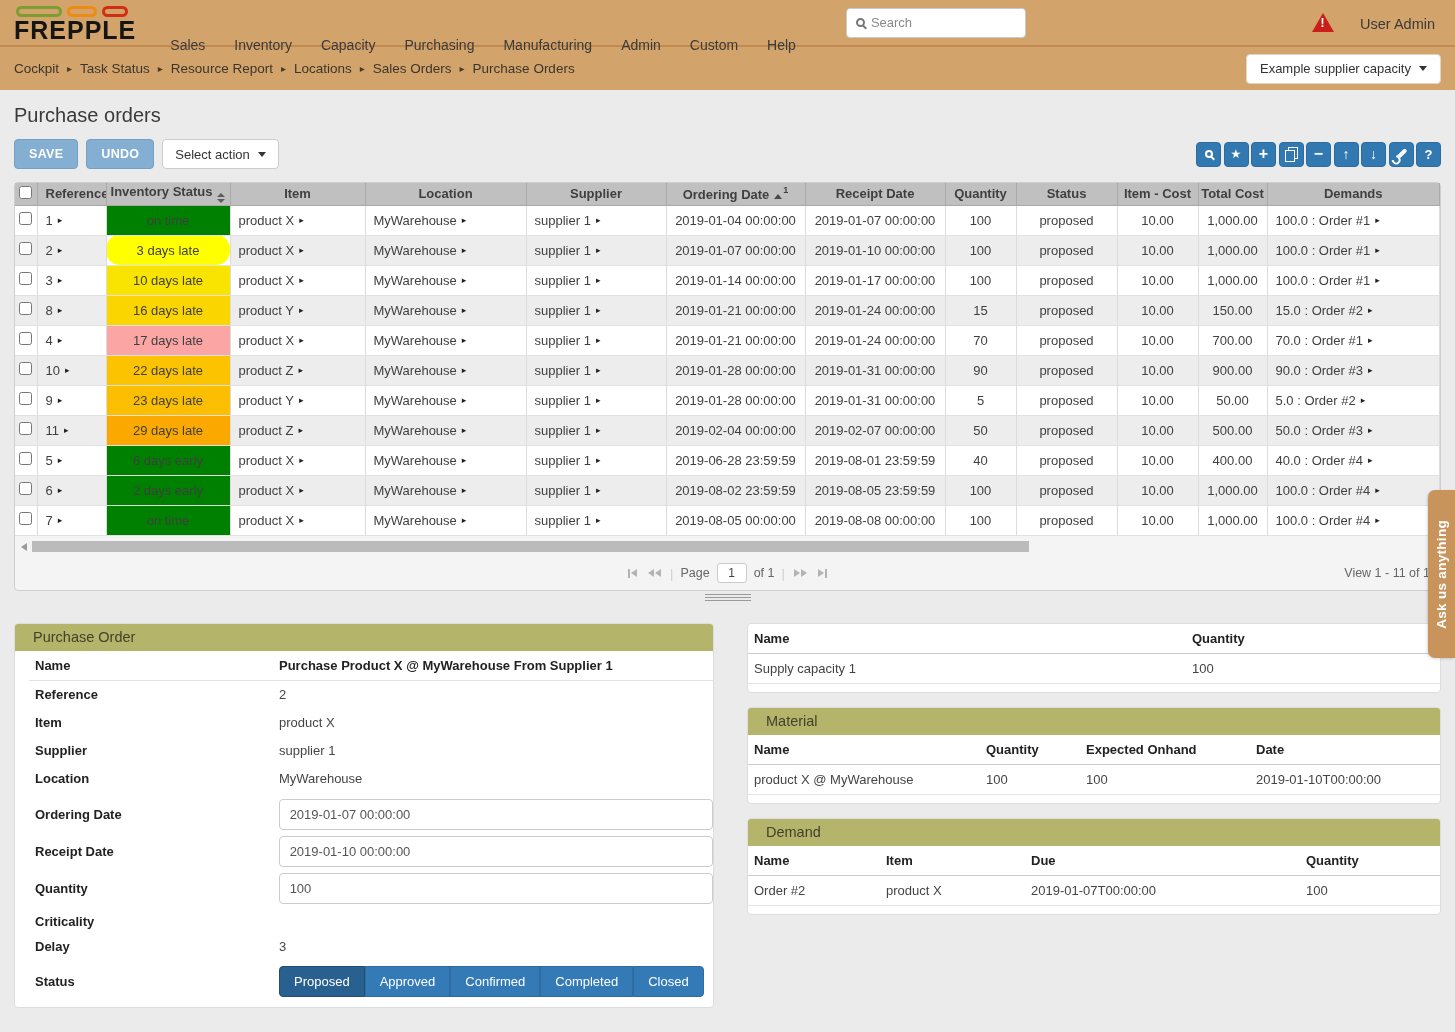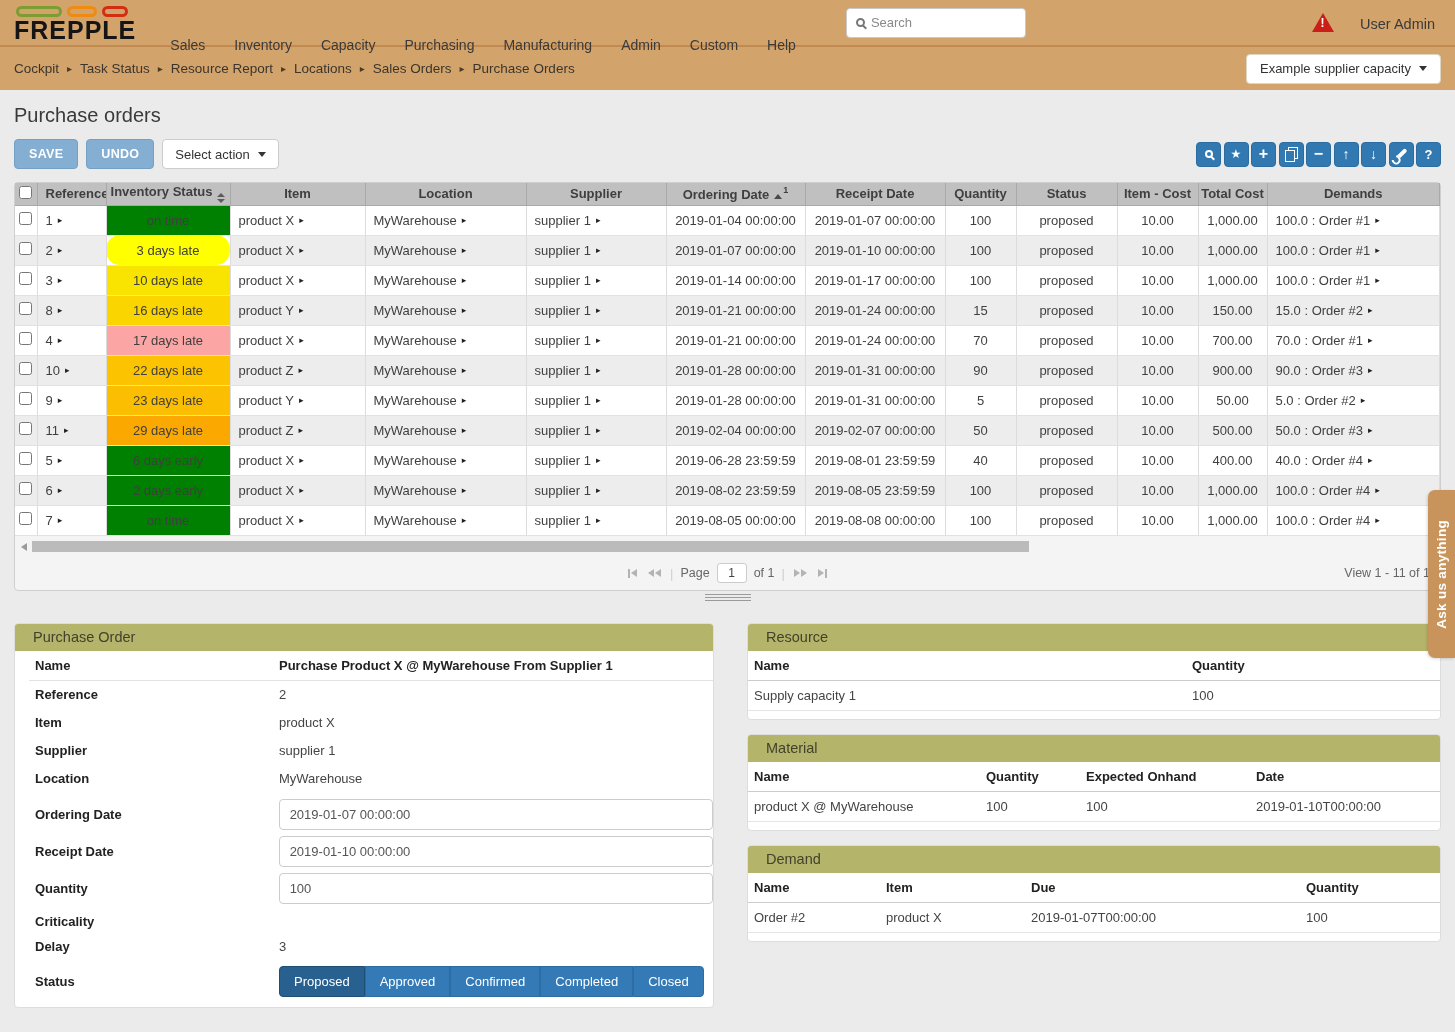--- a/index.html
+++ b/index.html
@@ -718,7 +718,6 @@
   <div class="right-col">
 
     <div class="card">
-      <div class="card-h">Resource</div>
       <div class="mini-grid pad-b">
         <div class="mini-row head cols-resource">
           <div>Name</div>

